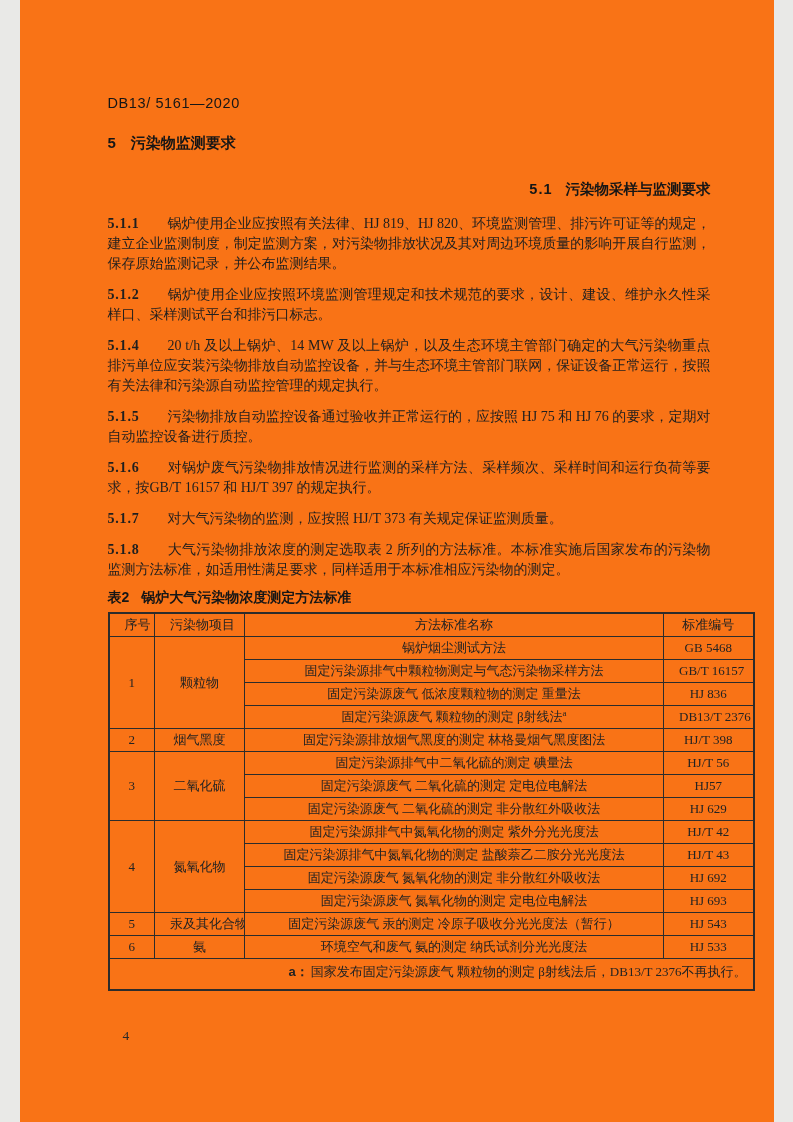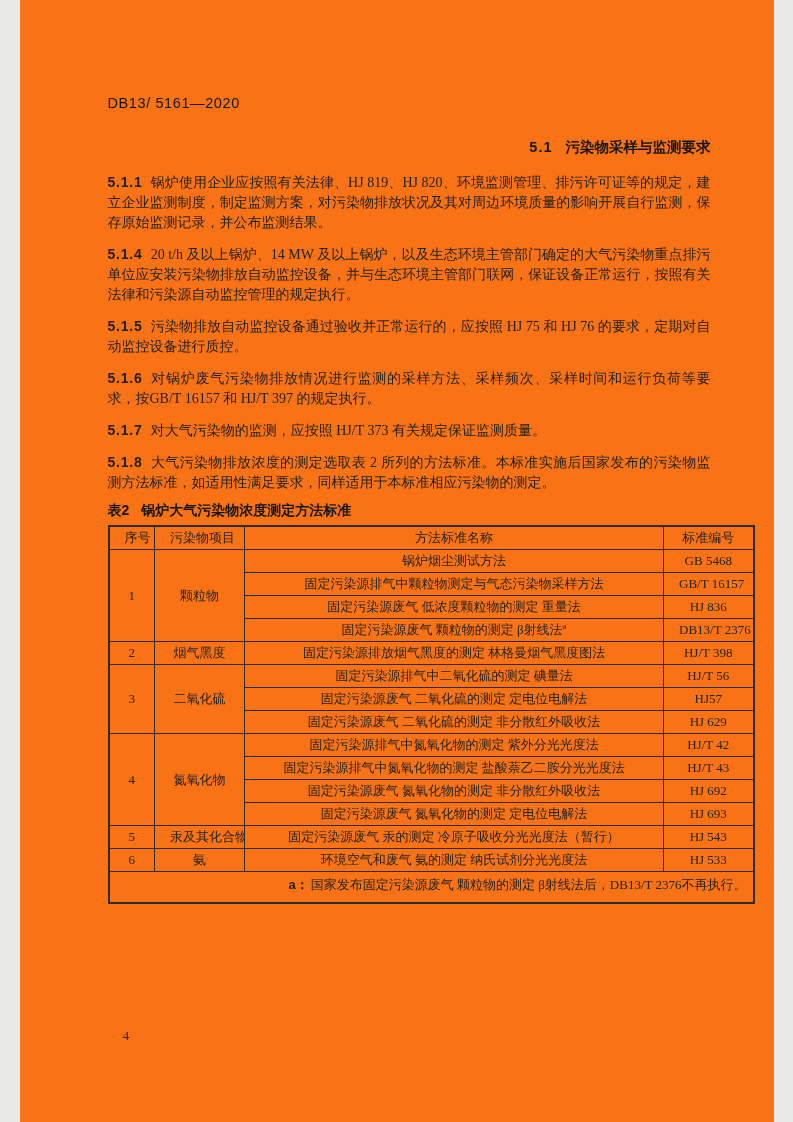--- a/index.html
+++ b/index.html
@@ -84,6 +84,9 @@
 
   <div class="doc-code">DB13/ 5161—2020</div>
 
+  <div class="sec-heading">
+    <span class="num">5</span><span>污染物监测要求</span>
+  </div>
 
   <div class="subsec-heading">
     <span class="num">5.1</span><span>污染物采样与监测要求</span>

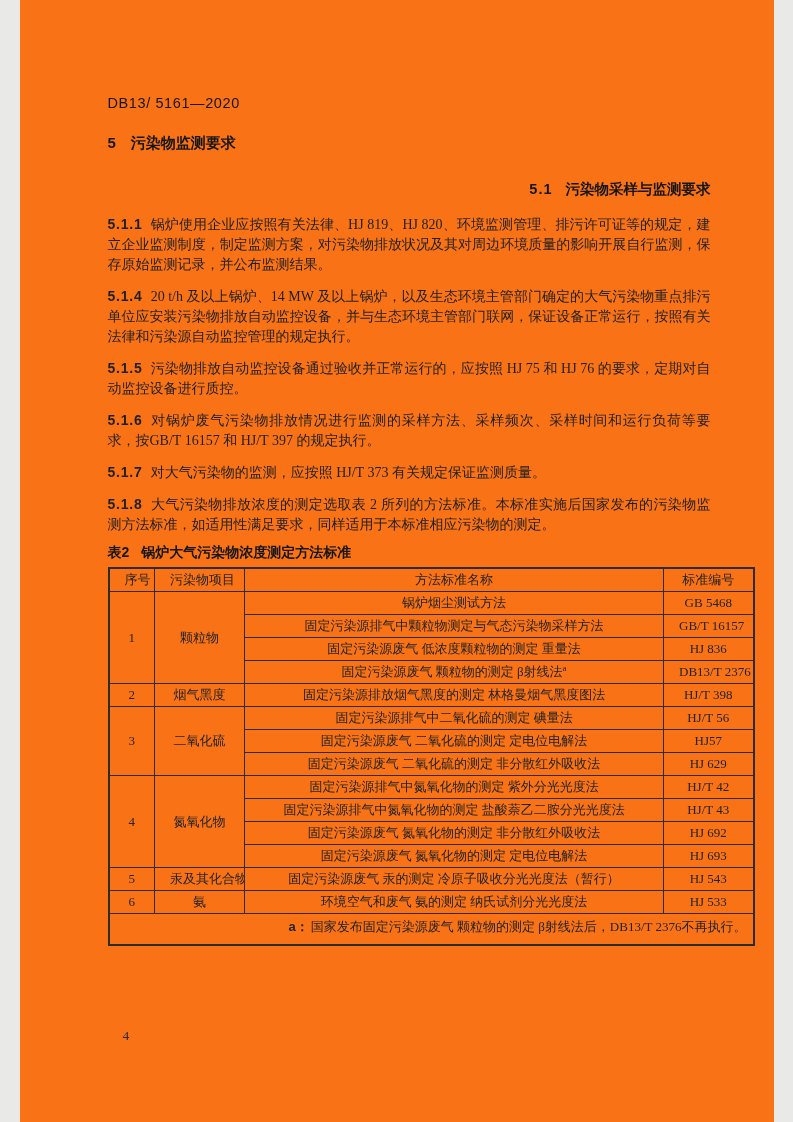--- a/index.html
+++ b/index.html
@@ -37,8 +37,8 @@
   }
   .clause:first-of-type{margin-top:15px;}
   .cnum{
-    font-family:Liberation Sans, sans-serif;
-    font-weight:600;letter-spacing:.8px;margin-right:8px;
+    font-family:Liberation Serif, serif;
+    font-weight:600;letter-spacing:.8px;margin-right:28px;
     white-space:nowrap;
   }
   .tcaption{

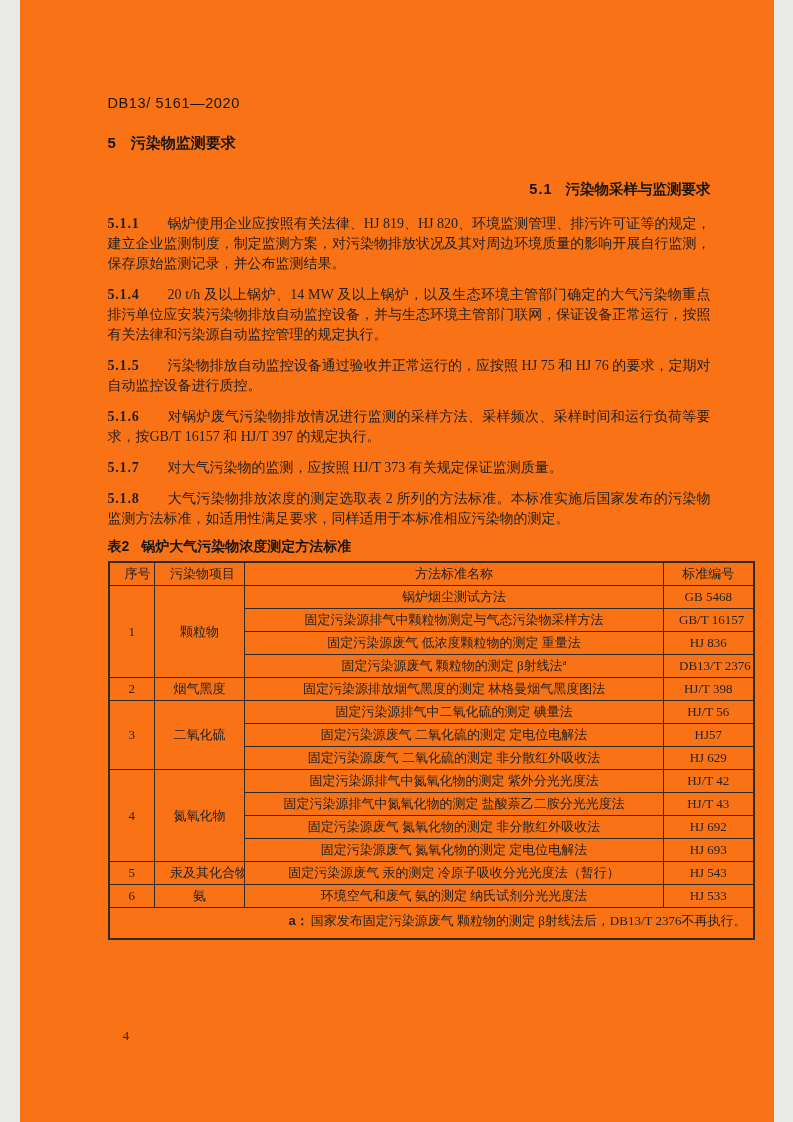--- a/index.html
+++ b/index.html
@@ -93,6 +93,7 @@
   </div>
 
   <p class="clause"><span class="cnum">5.1.1</span><span>锅炉使用企业应按照有关法律、HJ 819、HJ 820、环境监测管理、排污许可证等的规定，建立企业监测制度，制定监测方案，对污染物排放状况及其对周边环境质量的影响开展自行监测，保存原始监测记录，并公布监测结果。</span></p>
+  <p class="clause"><span class="cnum">5.1.2</span><span>锅炉使用企业应按照环境监测管理规定和技术规范的要求，设计、建设、维护永久性采样口、采样测试平台和排污口标志。</span></p>
   <p class="clause"><span class="cnum">5.1.4</span><span>20 t/h 及以上锅炉、14 MW 及以上锅炉，以及生态环境主管部门确定的大气污染物重点排污单位应安装污染物排放自动监控设备，并与生态环境主管部门联网，保证设备正常运行，按照有关法律和污染源自动监控管理的规定执行。</span></p>
   <p class="clause"><span class="cnum">5.1.5</span><span>污染物排放自动监控设备通过验收并正常运行的，应按照 HJ 75 和 HJ 76 的要求，定期对自动监控设备进行质控。</span></p>
   <p class="clause"><span class="cnum">5.1.6</span><span>对锅炉废气污染物排放情况进行监测的采样方法、采样频次、采样时间和运行负荷等要求，按GB/T 16157 和 HJ/T 397 的规定执行。</span></p>

